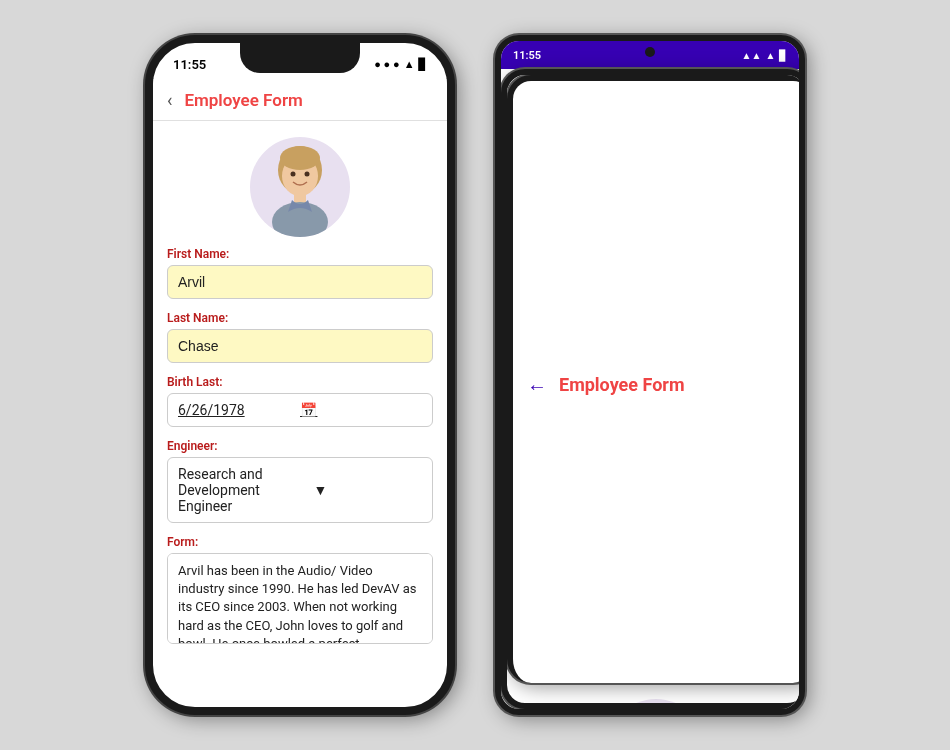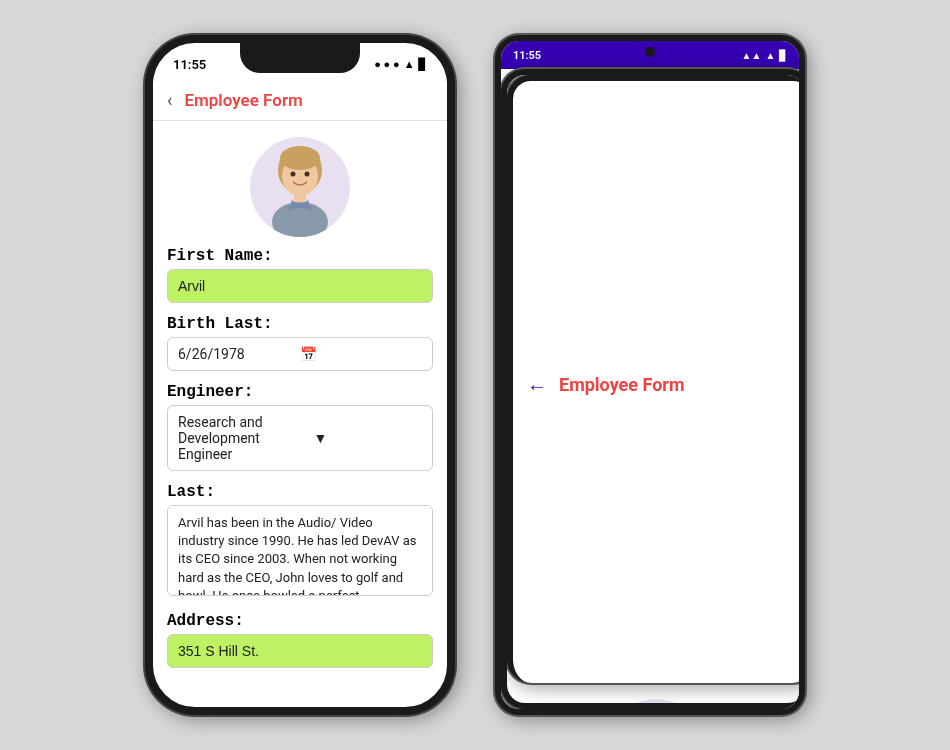--- a/index.html
+++ b/index.html
@@ -194,12 +194,11 @@
     }
 
     .form-label {
-      font-size: 16px;
+      font-size: 12px;
       font-weight: 600;
-      color: #000000;
+      color: #b91c1c;
       margin-bottom: 4px;
       display: block;
-      font-family: Liberation Mono, monospace;
     }
 
     .form-input {

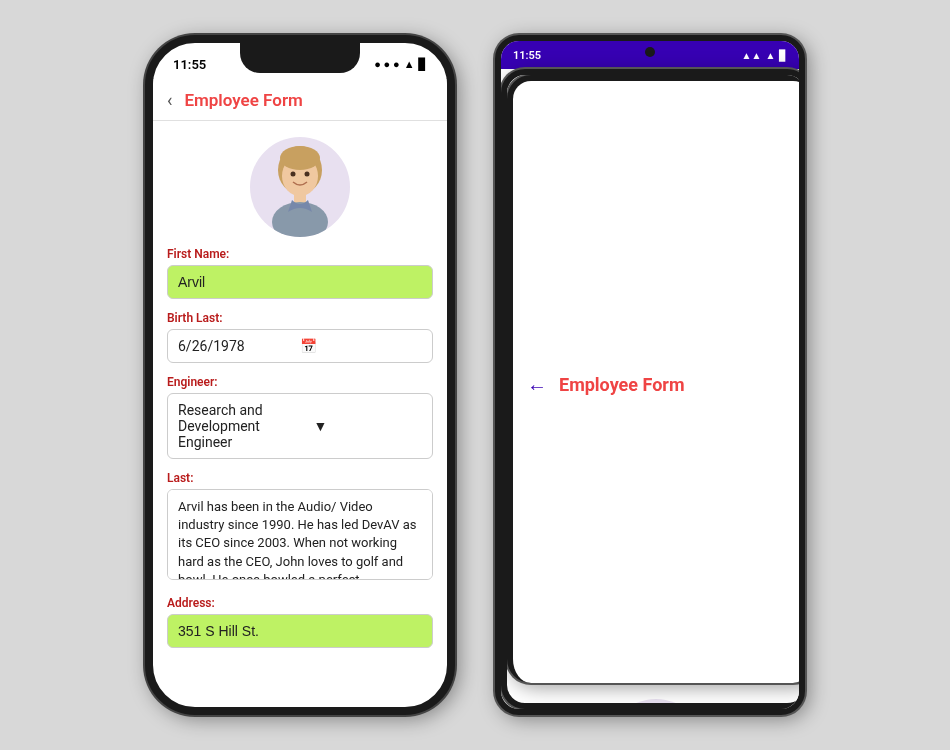--- a/index.html
+++ b/index.html
@@ -208,7 +208,7 @@
       padding: 8px 10px;
       font-size: 14px;
       color: #222;
-      background: #bef264;
+      background: #fef9c3;
       outline: none;
     }
 

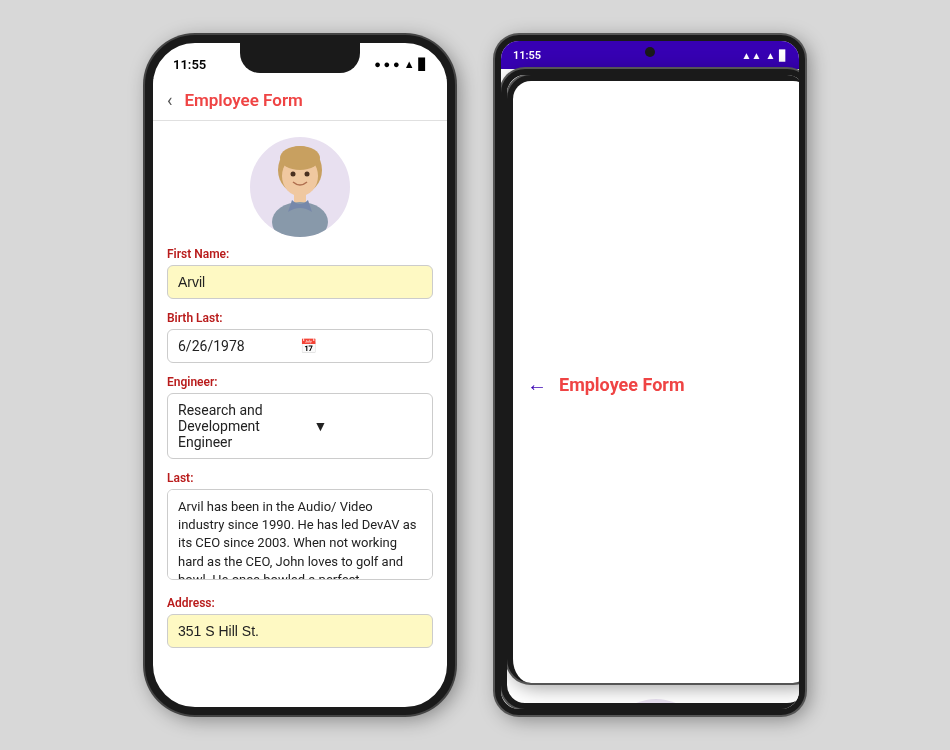--- a/index.html
+++ b/index.html
@@ -364,6 +364,10 @@
         <input class="form-input" type="text" value="Arvil" style="">
       </div>
 
+      <div class="form-group">
+        <label class="form-label">Last Name:</label>
+        <input class="form-input" type="text" value="Chase" style="">
+      </div>
 
       <div class="form-group">
         <label class="form-label">Birth Last:</label>

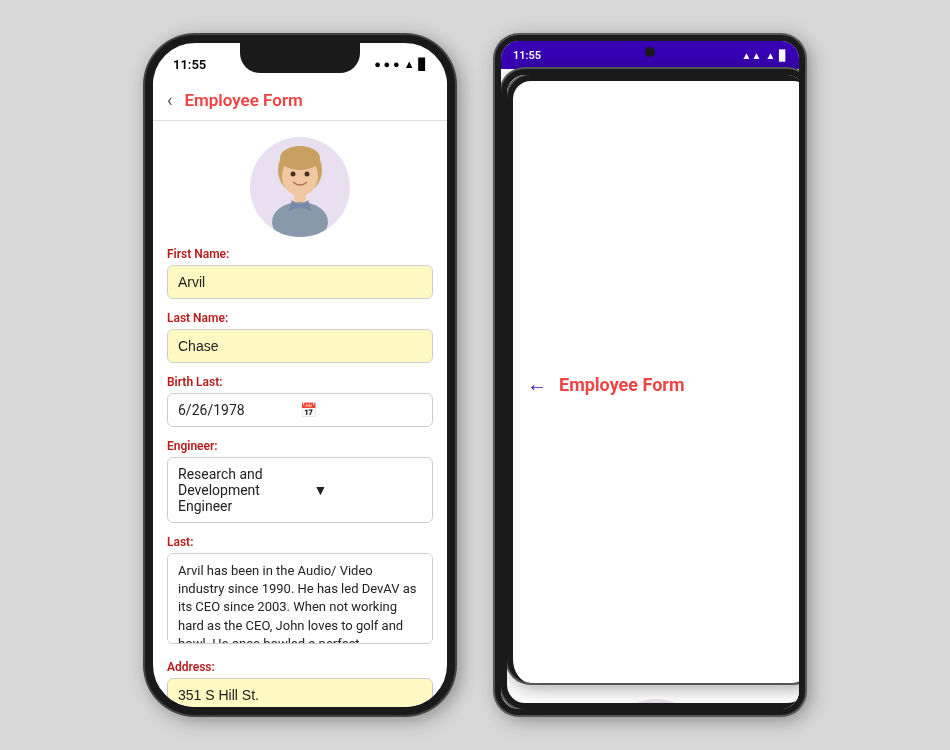--- a/index.html
+++ b/index.html
@@ -225,6 +225,7 @@
       flex: 1;
       font-size: 14px;
       color: #222;
+      text-decoration: underline;
     }
 
     .cal-icon {

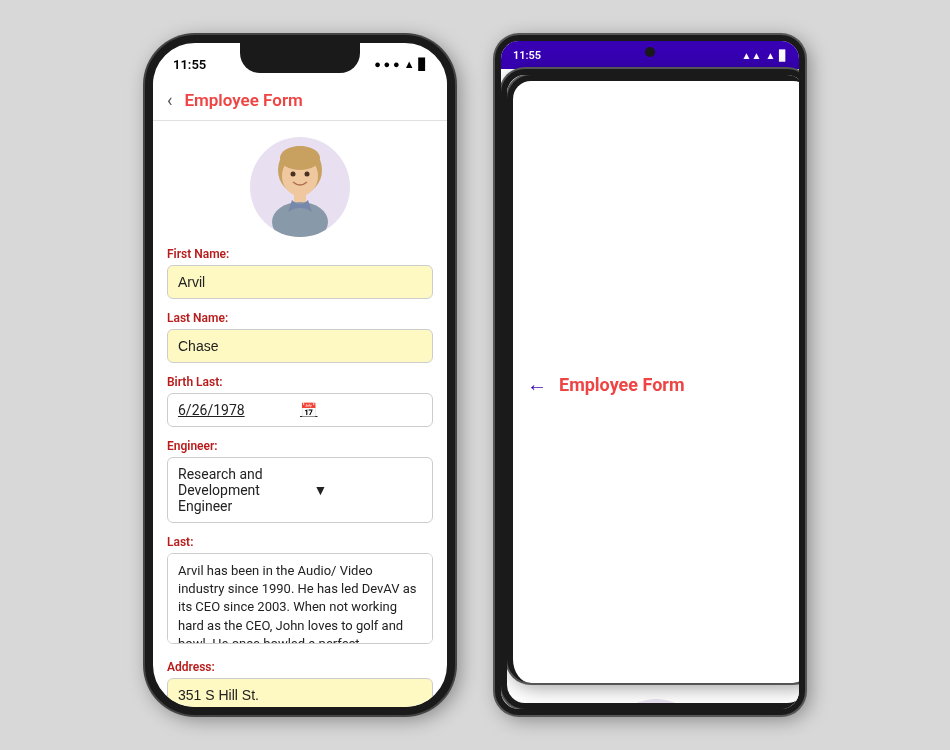--- a/index.html
+++ b/index.html
@@ -387,7 +387,7 @@
       </div>
 
       <div class="form-group">
-        <label class="form-label">Last:</label>
+        <label class="form-label">Form:</label>
         <textarea class="form-textarea" rows="4" style="">Arvil has been in the Audio/ Video industry since 1990. He has led DevAV as its CEO since 2003. When not working hard as the CEO, John loves to golf and bowl. He once bowled a perfect</textarea>
       </div>
 

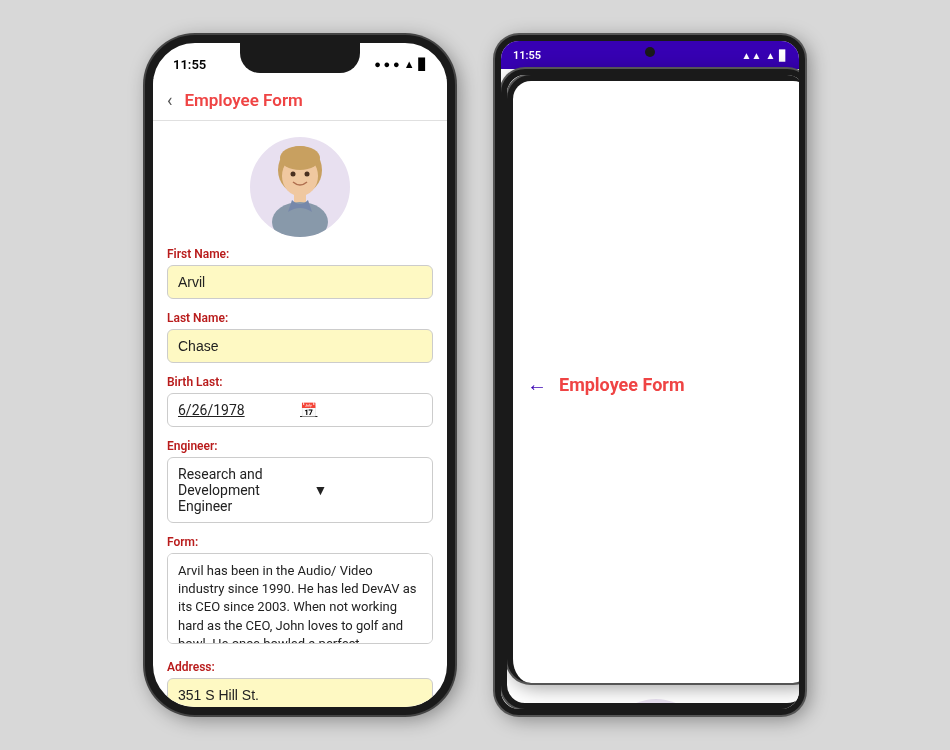--- a/index.html
+++ b/index.html
@@ -391,10 +391,6 @@
         <textarea class="form-textarea" rows="4" style="">Arvil has been in the Audio/ Video industry since 1990. He has led DevAV as its CEO since 2003. When not working hard as the CEO, John loves to golf and bowl. He once bowled a perfect</textarea>
       </div>
 
-      <div class="form-group">
-        <label class="form-label">Address:</label>
-        <input class="form-input" type="text" value="351 S Hill St." style="">
-      </div>
     </div>
   </div>
 </div>

